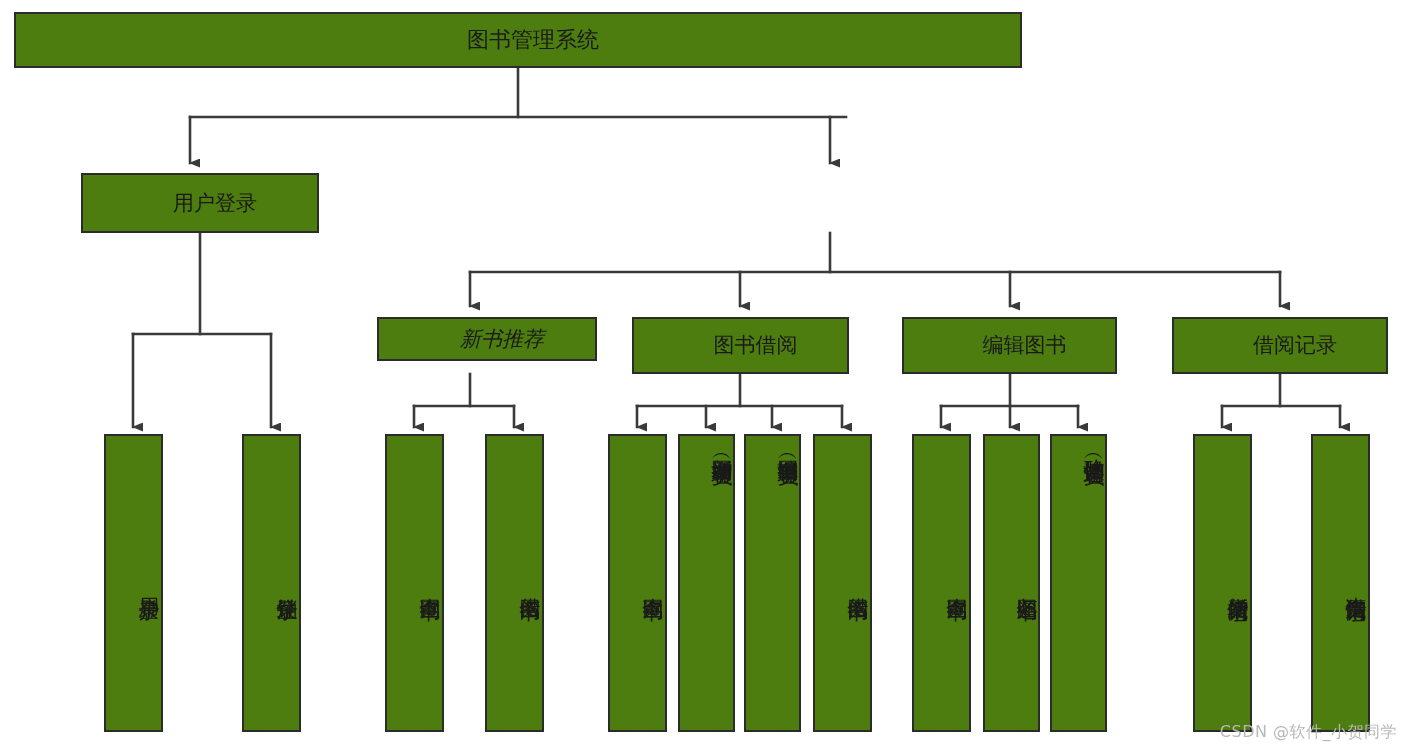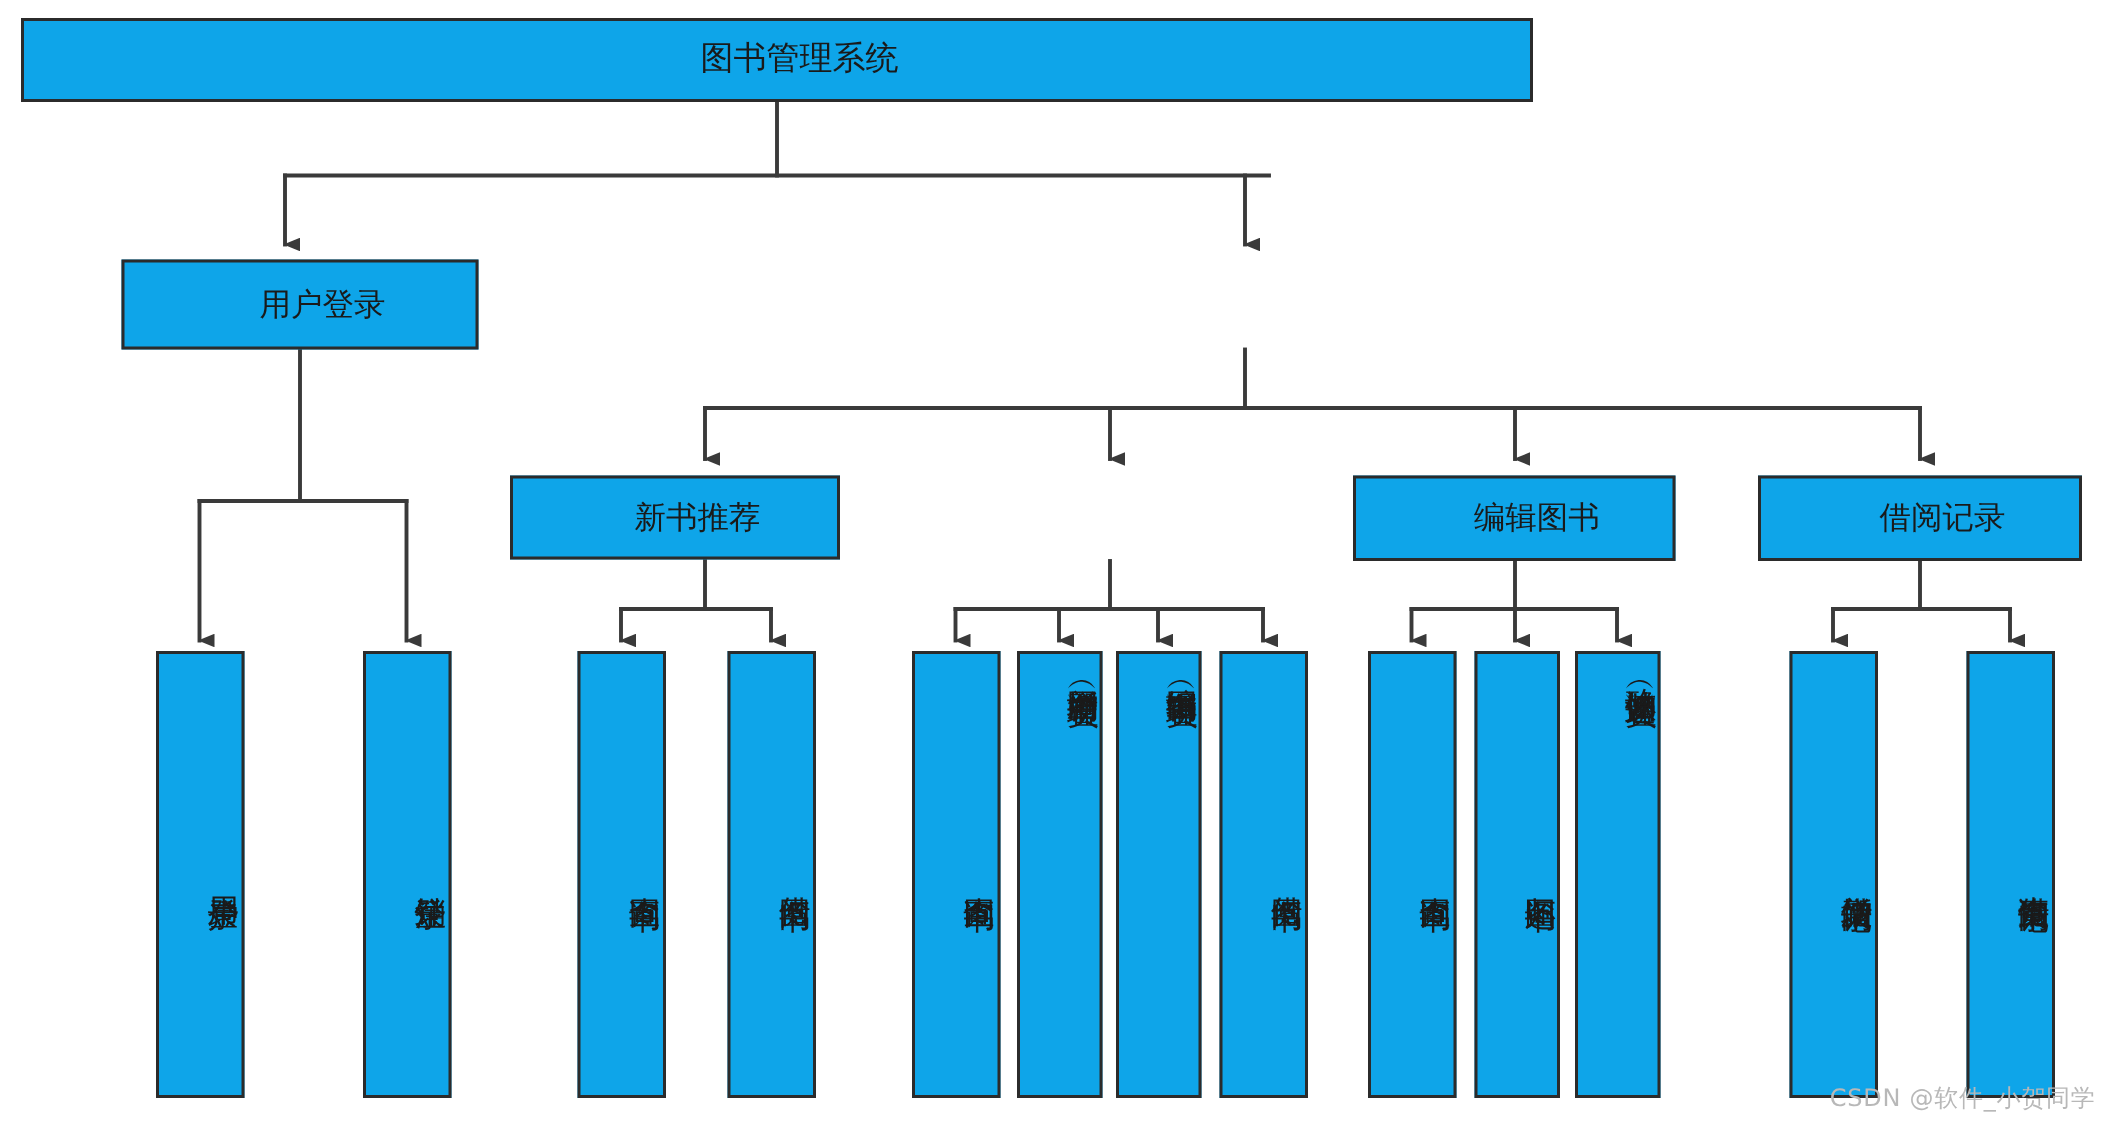--- a/index.html
+++ b/index.html
@@ -27,7 +27,7 @@
   .node {
     position: absolute;
     box-sizing: border-box;
-    background: #0ea5e9;
+    background: #4d7c0f;
     border: 2px solid #2b2b2b;
     display: flex;
     align-items: center;

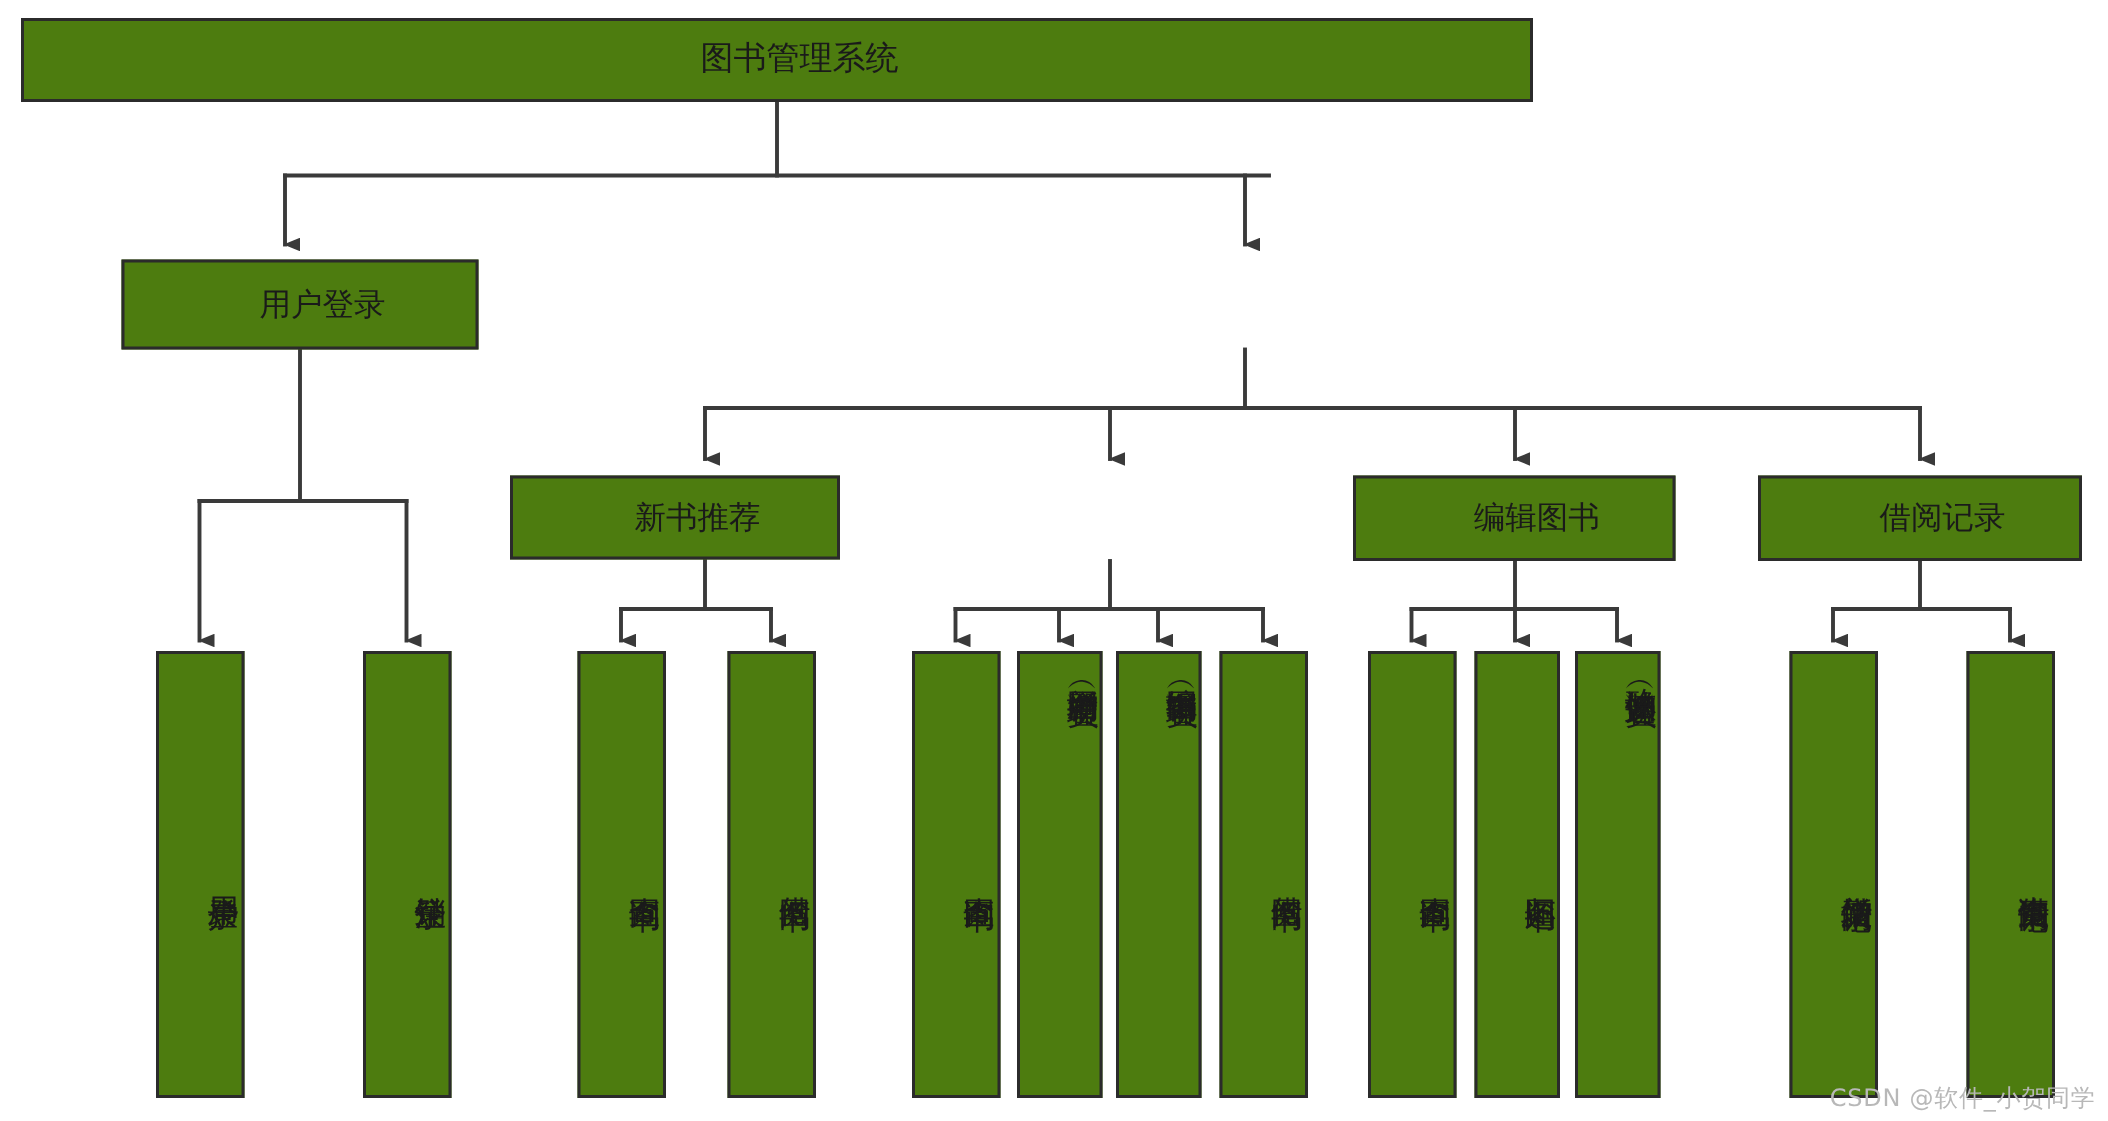--- a/index.html
+++ b/index.html
@@ -140,7 +140,7 @@
   </div>
 
 
-  <div class="node horiz" style="left:340px; top:317px; width:220px; height:56px;">
+  <div class="node horiz" style="left:377px; top:317px; width:220px; height:44px;font-style:italic;">
     <span class="node-label">新书推荐</span>
   </div>
 

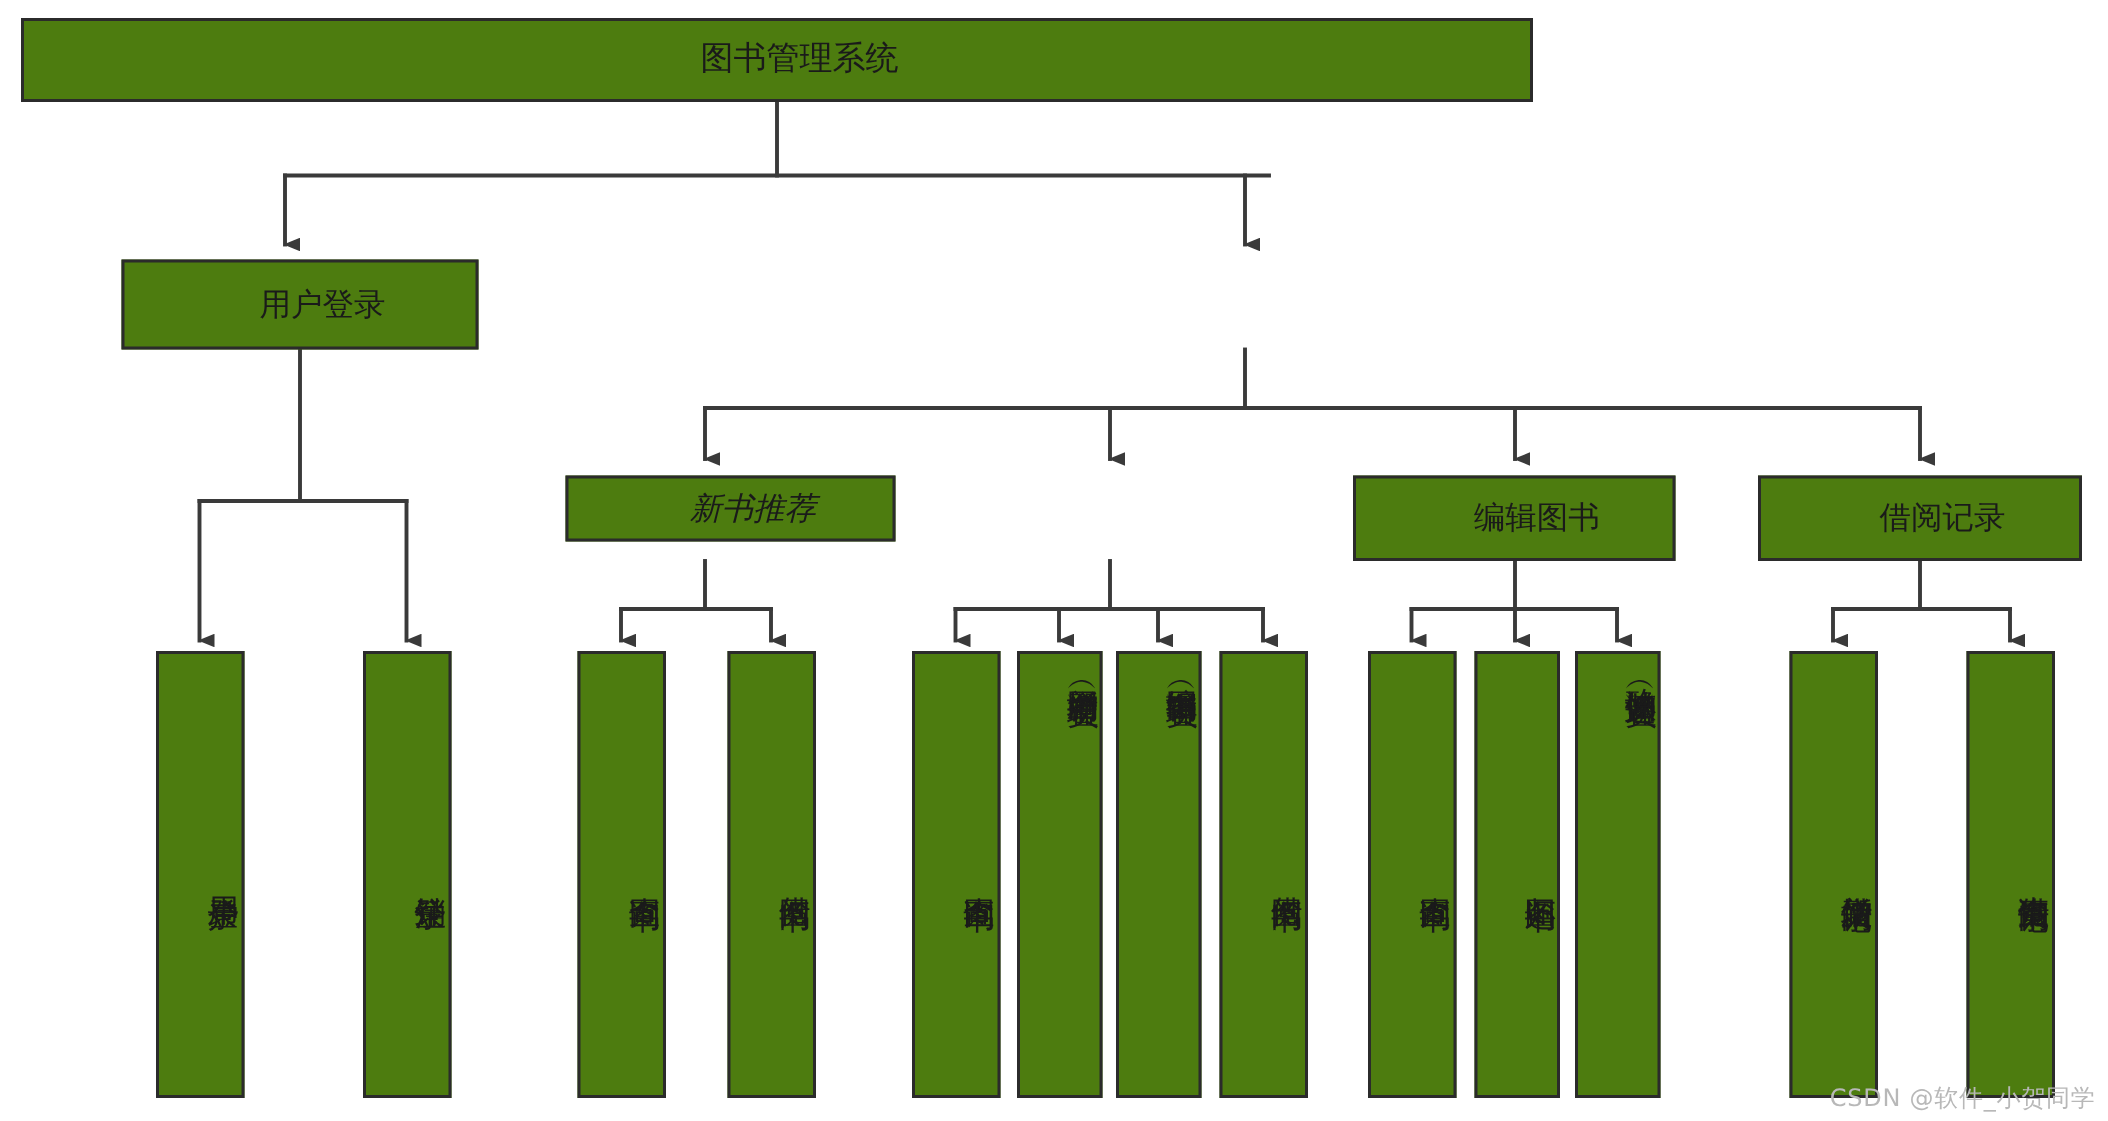--- a/index.html
+++ b/index.html
@@ -144,6 +144,9 @@
     <span class="node-label">新书推荐</span>
   </div>
 
+  <div class="node horiz" style="left:632px; top:317px; width:217px; height:57px;">
+    <span class="node-label">图书借阅</span>
+  </div>
 
   <div class="node horiz" style="left:902px; top:317px; width:215px; height:57px;">
     <span class="node-label">编辑图书</span>

